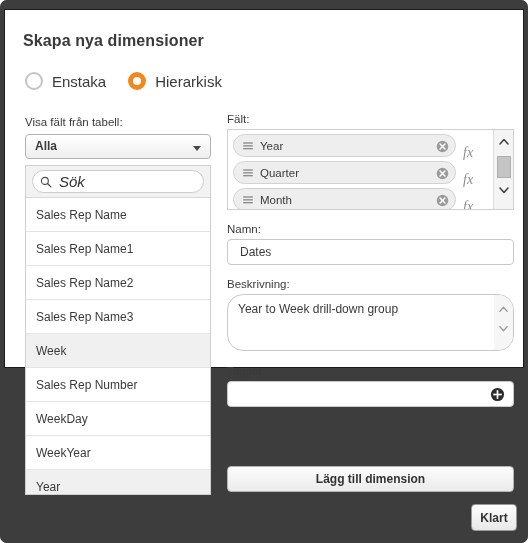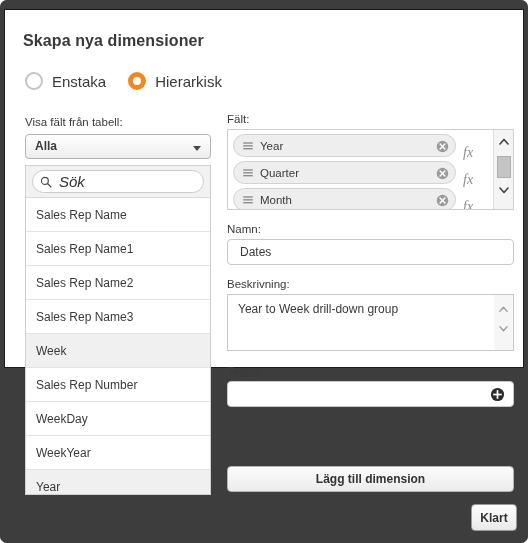--- a/index.html
+++ b/index.html
@@ -291,7 +291,7 @@
     left: 222px; top: 284px;
     width: 287px; height: 57px;
     border: 1px solid #c8c8c8;
-    border-radius: 0;
+    border-radius: 16px;
     background: #fff;
     overflow: hidden;
   }

